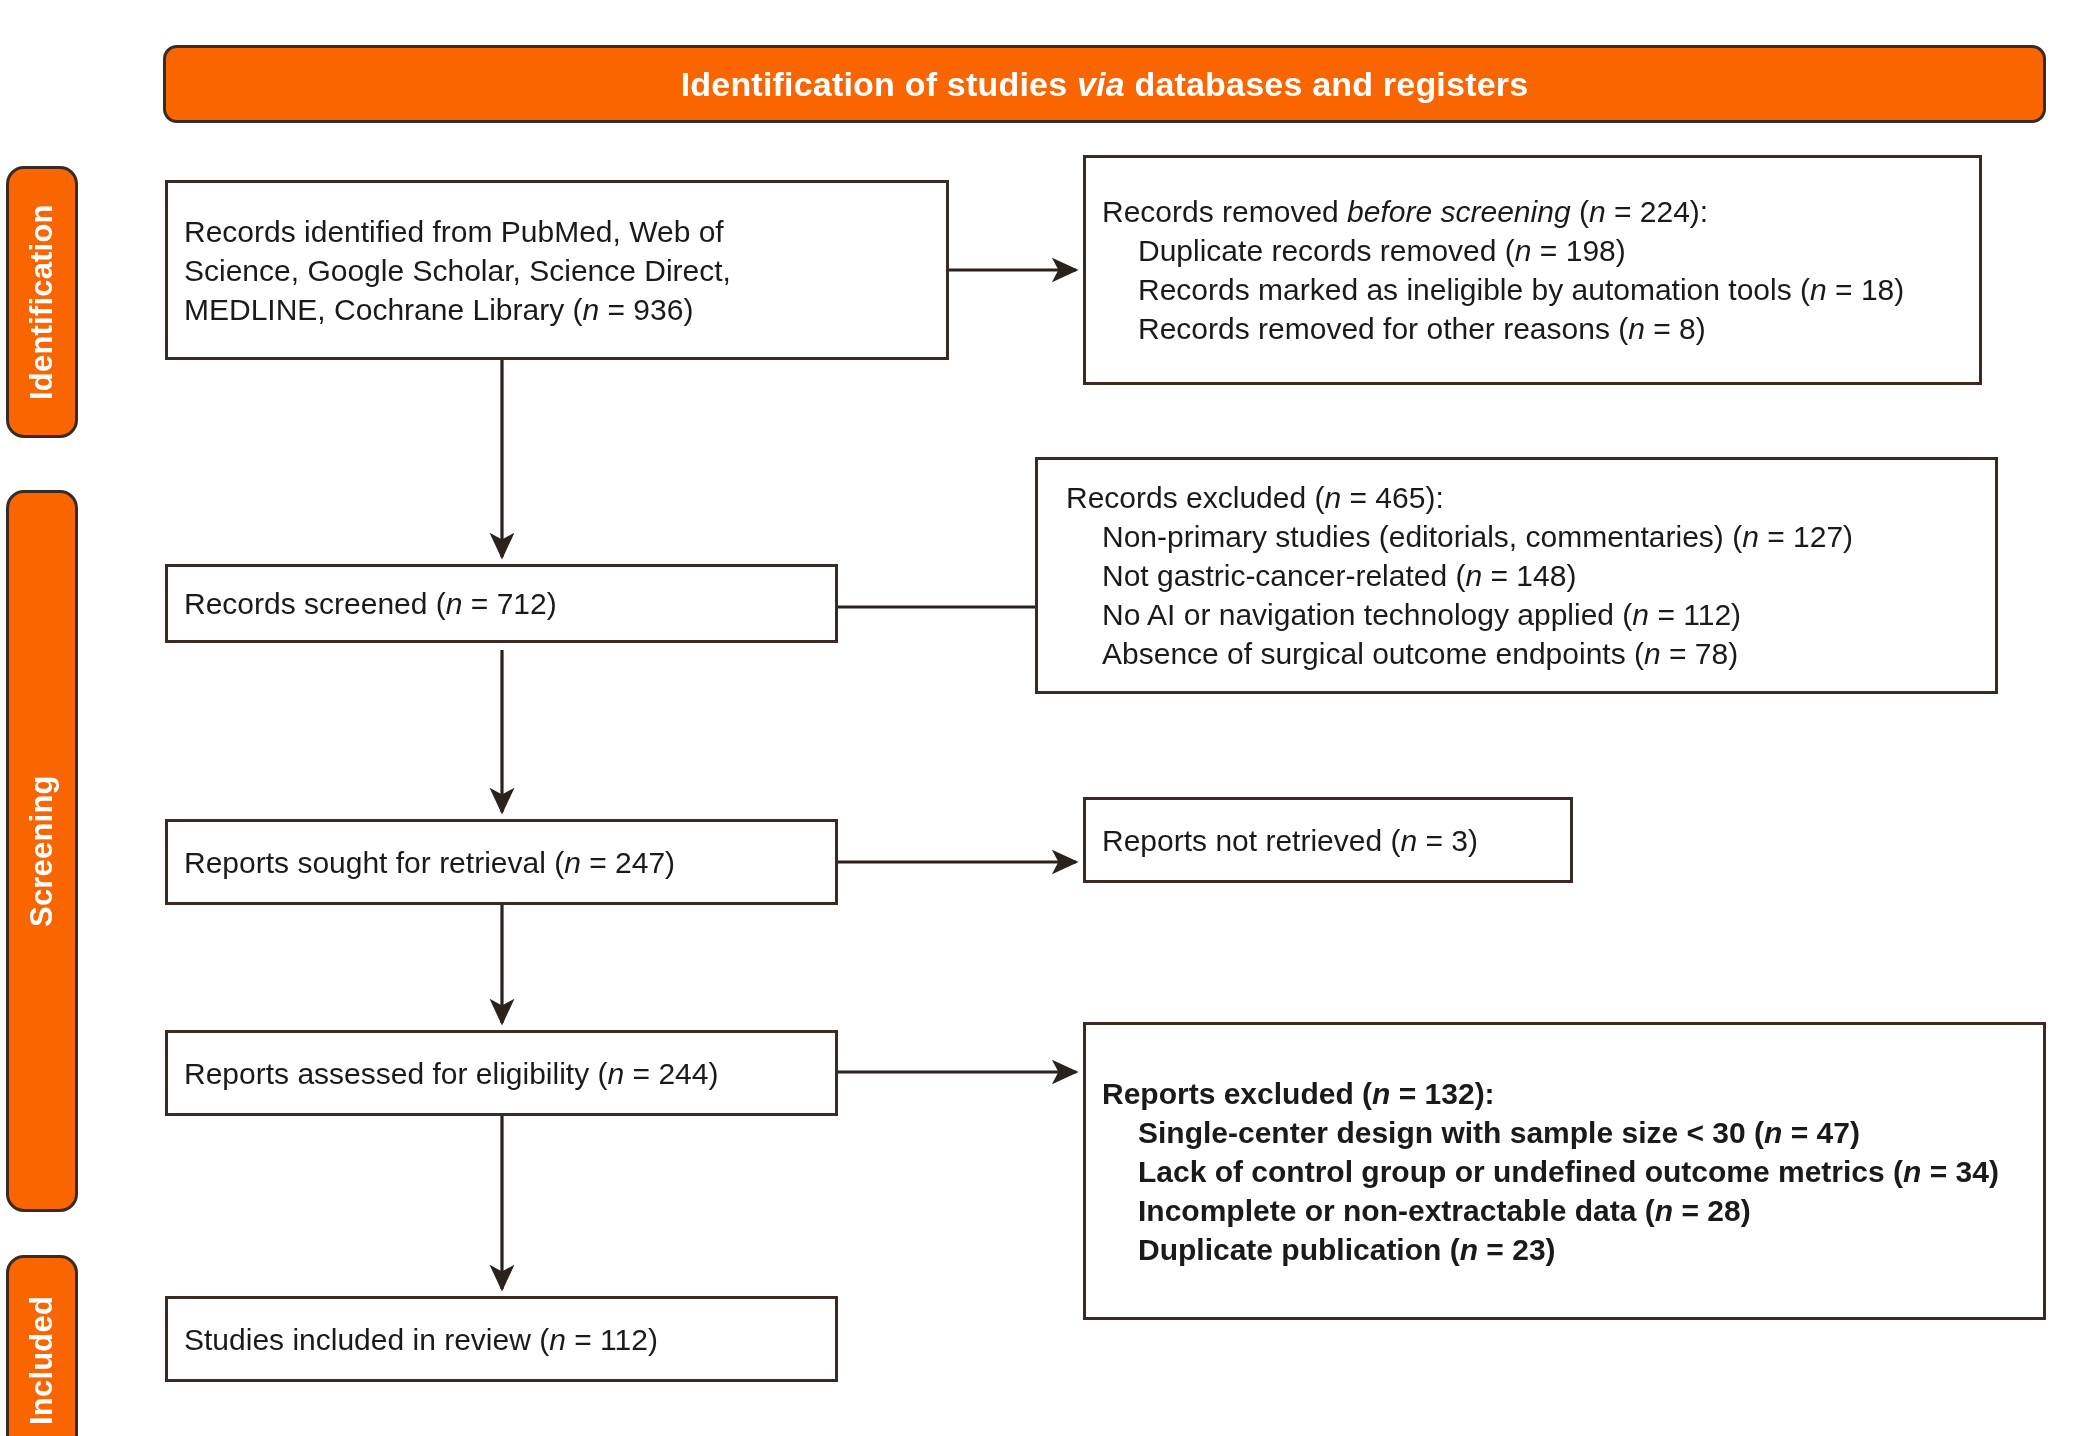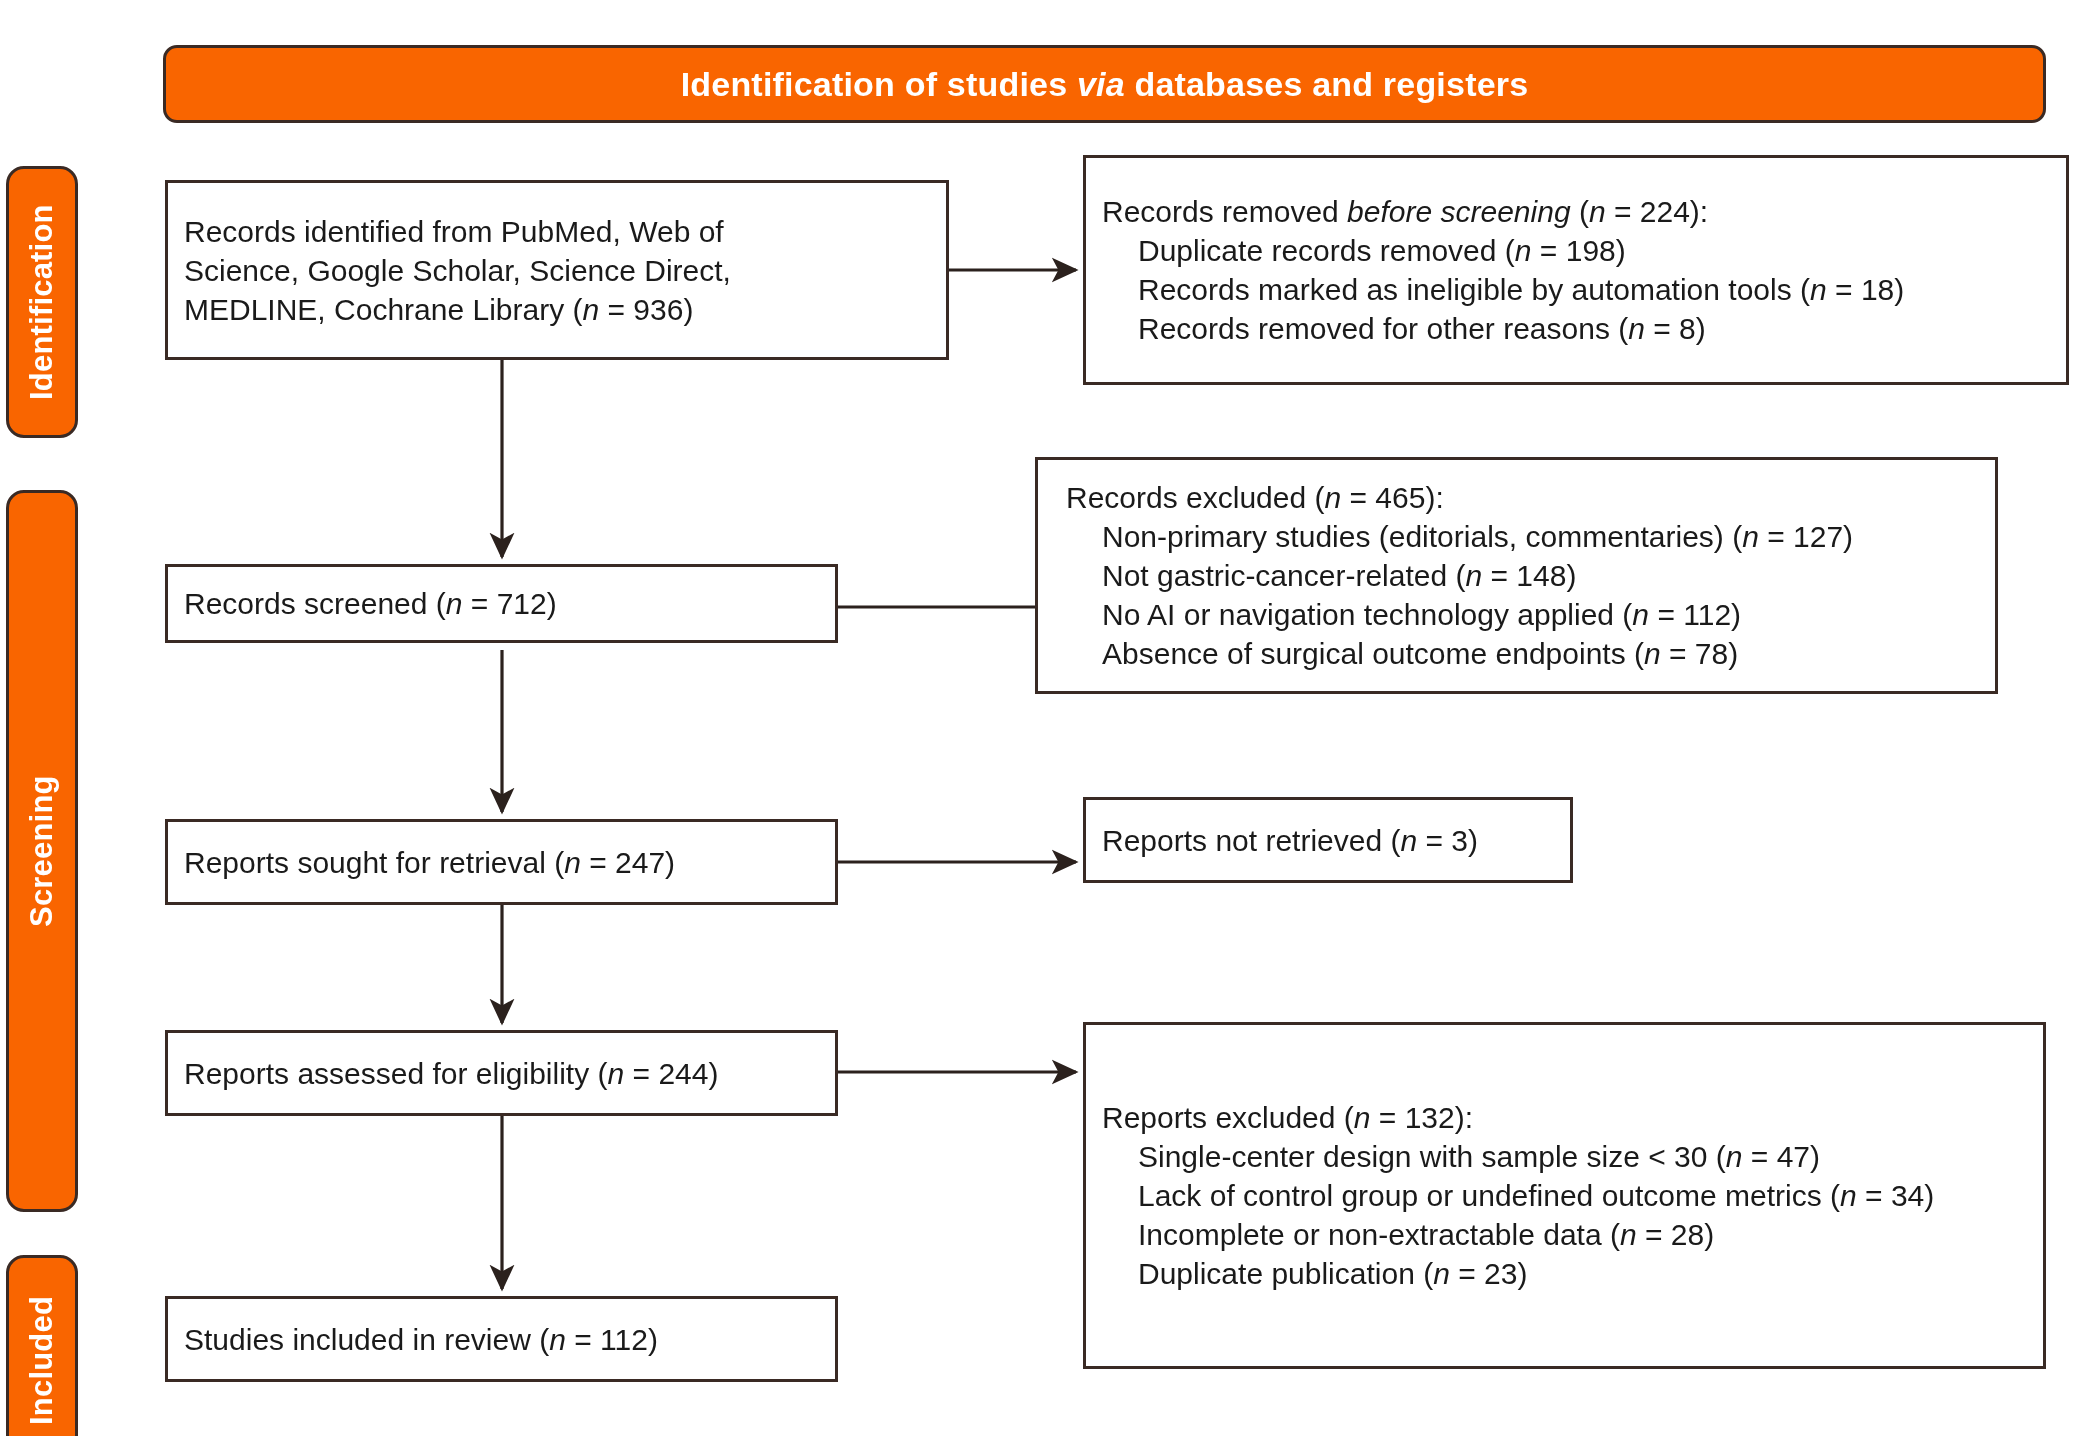--- a/index.html
+++ b/index.html
@@ -107,7 +107,7 @@
   #box-included     { left: 165px; top: 1296px; width: 673px; height: 86px;  }
 
   
-  #box-removed      { left: 1083px; top: 155px;  width: 986px; height: 230px; }
+  #box-removed      { left: 1083px; top: 155px;  width: 899px; height: 230px; }
   #box-excl-records { left: 1035px; top: 457px;  width: 963px; height: 237px; padding-left: 12px; }
   #box-not-retr     { left: 1083px; top: 797px;  width: 490px; height: 86px;  }
   #box-excl-reports { left: 1083px; top: 1022px; width: 963px; height: 347px; }

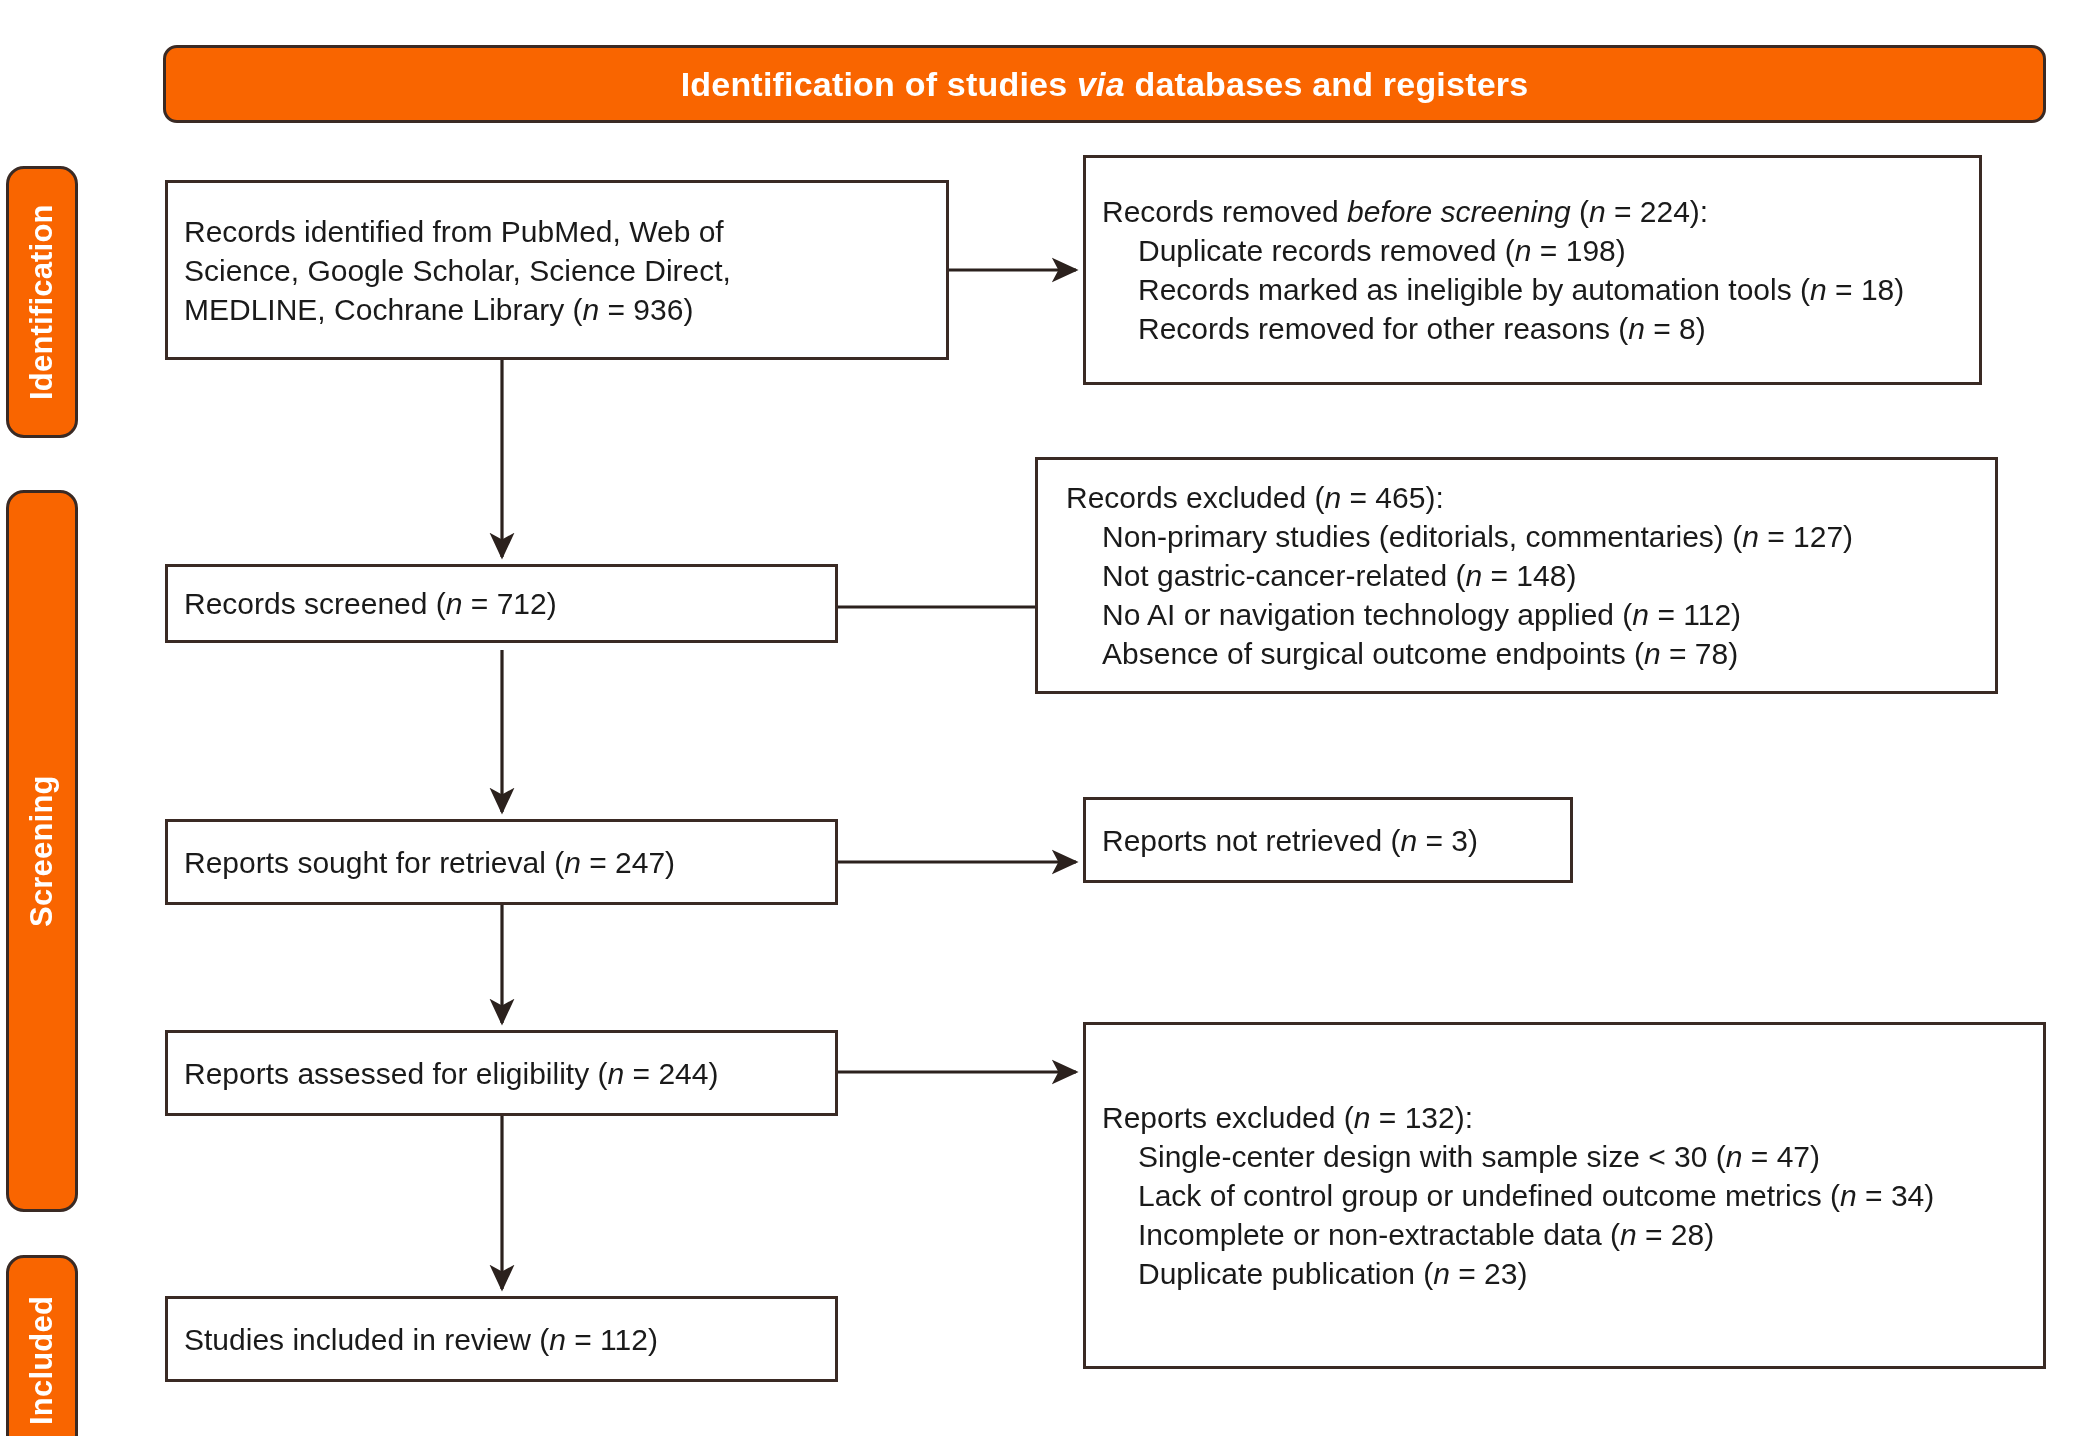--- a/index.html
+++ b/index.html
@@ -110,7 +110,7 @@
   #box-removed      { left: 1083px; top: 155px;  width: 899px; height: 230px; }
   #box-excl-records { left: 1035px; top: 457px;  width: 963px; height: 237px; padding-left: 12px; }
   #box-not-retr     { left: 1083px; top: 797px;  width: 490px; height: 86px;  }
-  #box-excl-reports { left: 1083px; top: 1022px; width: 963px; height: 347px; }
+  #box-excl-reports { left: 1083px; top: 1022px; width: 963px; height: 298px; font-weight: bold; }
 
   
   #connectors {

